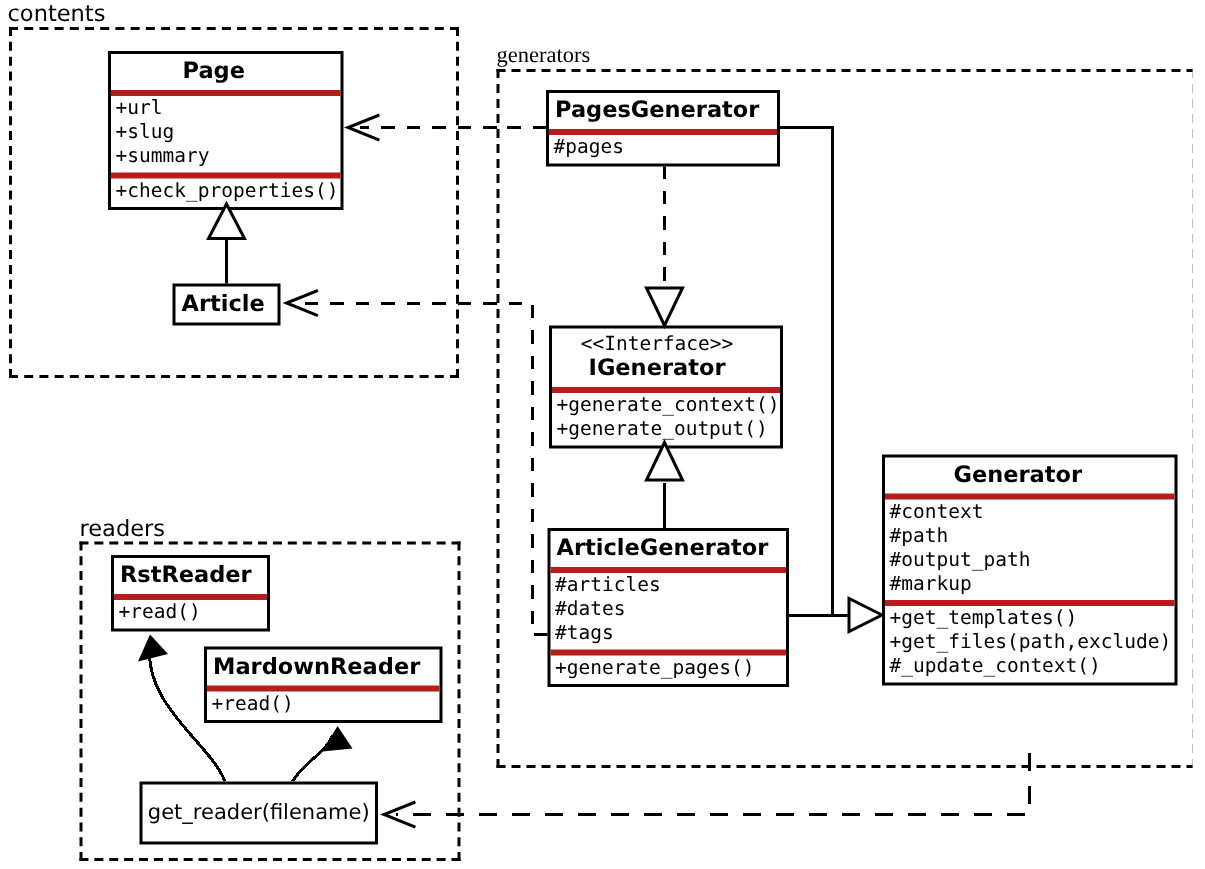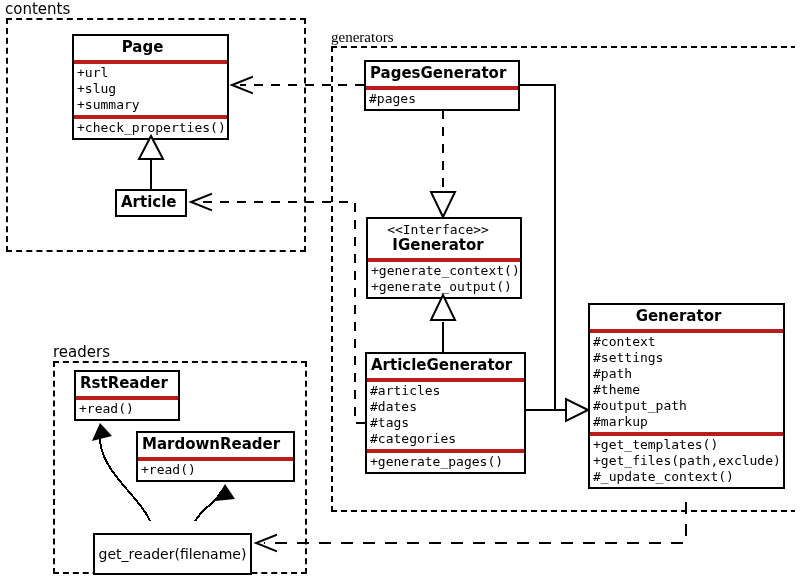--- a/index.html
+++ b/index.html
@@ -200,7 +200,6 @@
     <div class="sect title">Generator</div>
     <div class="sect members">
       <div class="member">#context</div>
-      <div class="member">#settings</div>
       <div class="member">#path</div>
       <div class="member">#theme</div>
       <div class="member">#output_path</div>

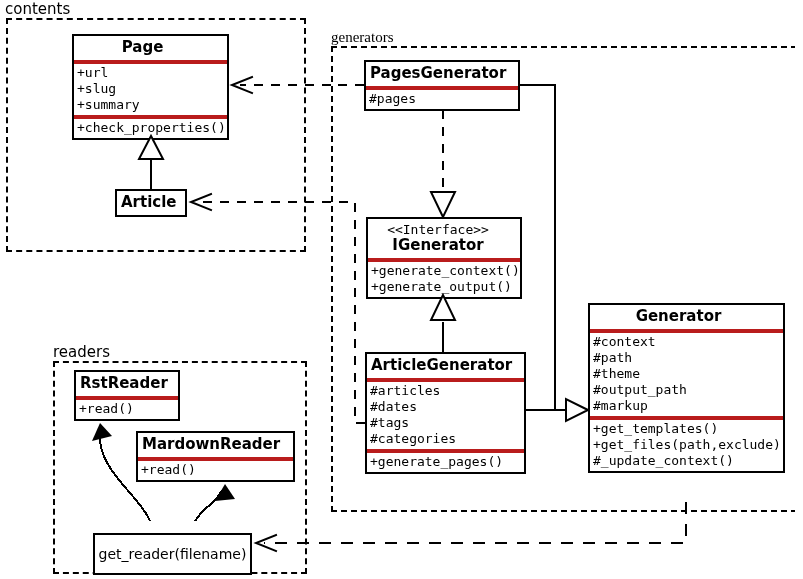--- a/index.html
+++ b/index.html
@@ -201,7 +201,6 @@
     <div class="sect members">
       <div class="member">#context</div>
       <div class="member">#path</div>
-      <div class="member">#theme</div>
       <div class="member">#output_path</div>
       <div class="member">#markup</div>
     </div>

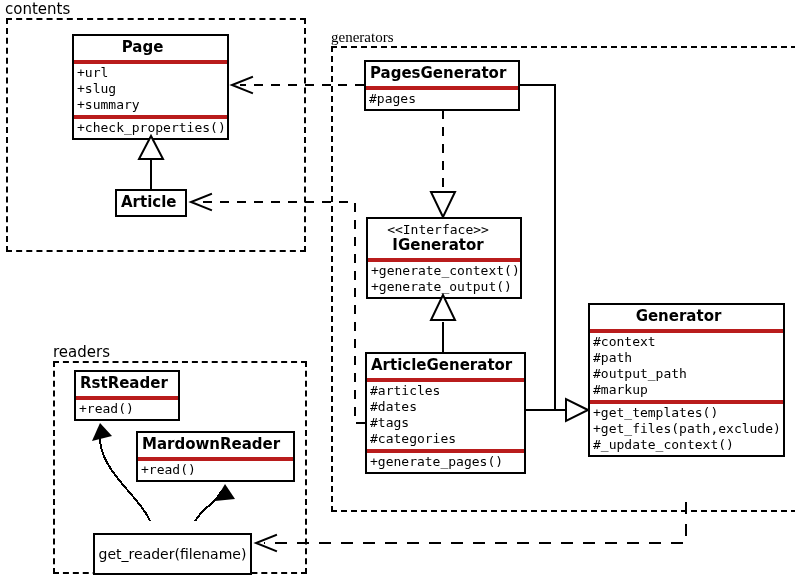--- a/index.html
+++ b/index.html
@@ -189,7 +189,6 @@
       <div class="member">#articles</div>
       <div class="member">#dates</div>
       <div class="member">#tags</div>
-      <div class="member">#categories</div>
     </div>
     <div class="sect members">
       <div class="member">+generate_pages()</div>

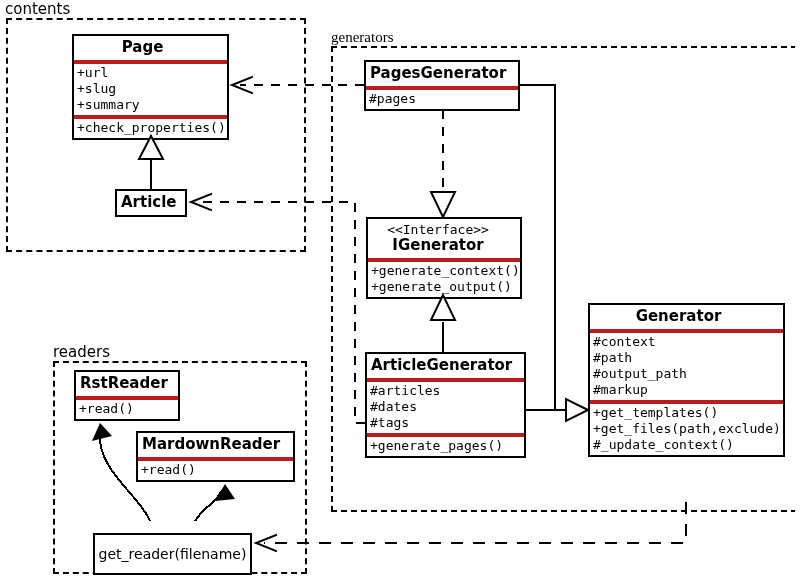--- a/index.html
+++ b/index.html
@@ -77,7 +77,6 @@
     display: flex;
     align-items: center;
     justify-content: center;
-    margin-top: 12px;
   }
   .cls.plain .fnlabel {
     font-size: 14px;

